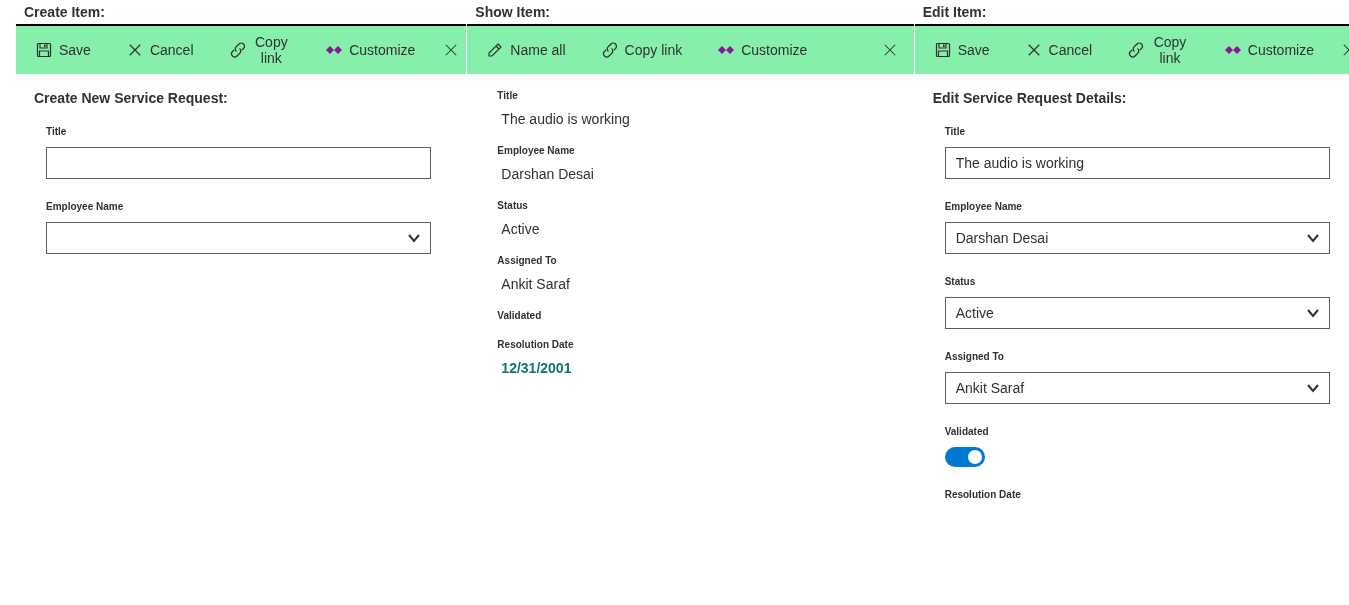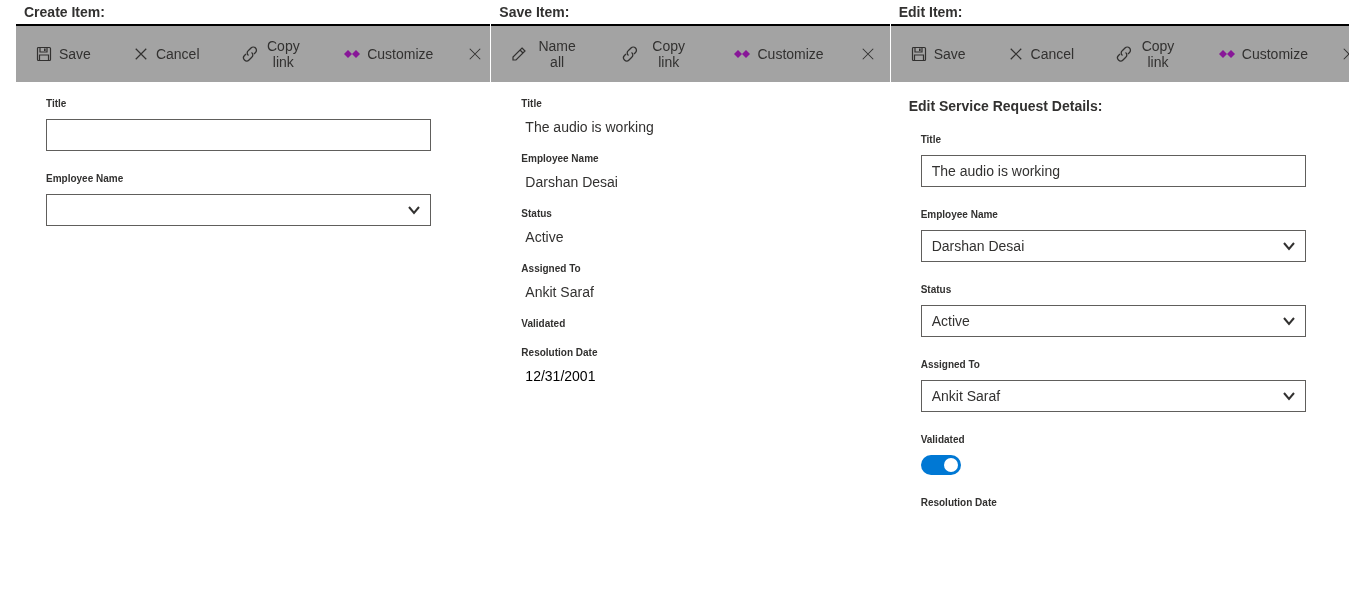--- a/index.html
+++ b/index.html
@@ -227,7 +227,7 @@
   </div>
 
   <div class="panel">
-    <div class="panel-title">Save Item:</div>
+    <div class="panel-title">Show Item:</div>
     <div class="hr-heavy"></div>
     <div class="toolbar">
       <button class="tb-btn">

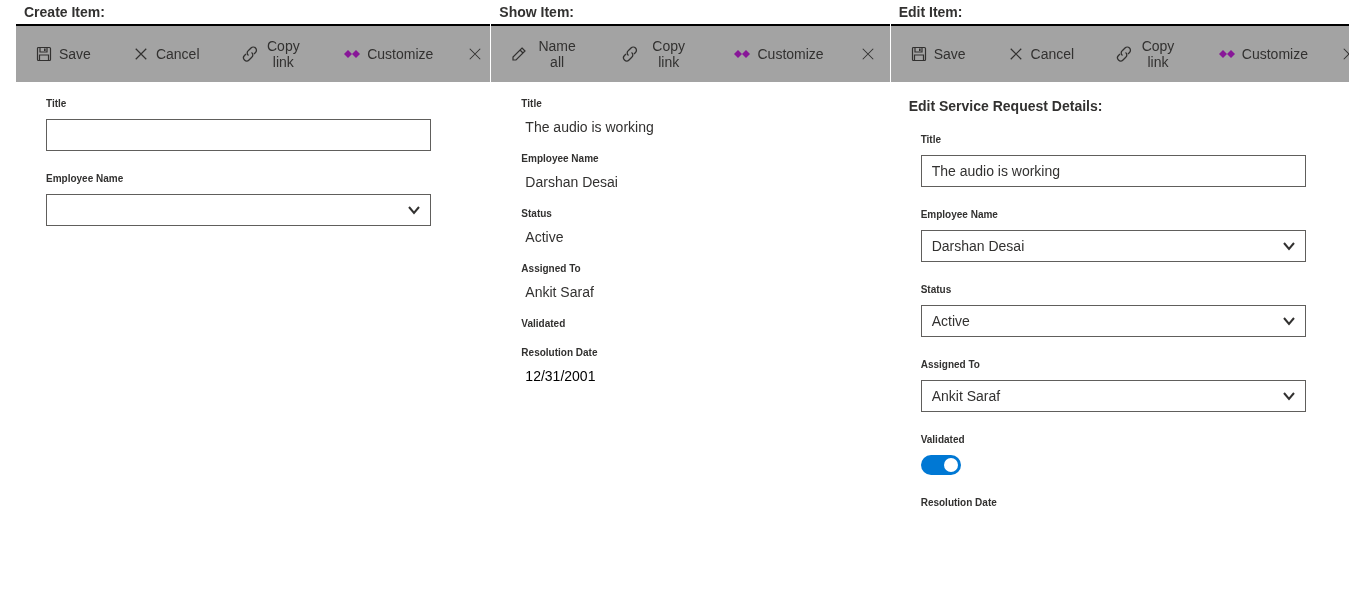--- a/index.html
+++ b/index.html
@@ -39,10 +39,10 @@
   .toolbar {
     display: flex;
     align-items: center;
-    background: #a3a3a3;
-    height: 56px;
+    background: #86efac;
+    height: 48px;
     padding: 0 8px;
-    gap: 18px;
+    gap: 12px;
     position: relative;
   }
   .tb-btn {

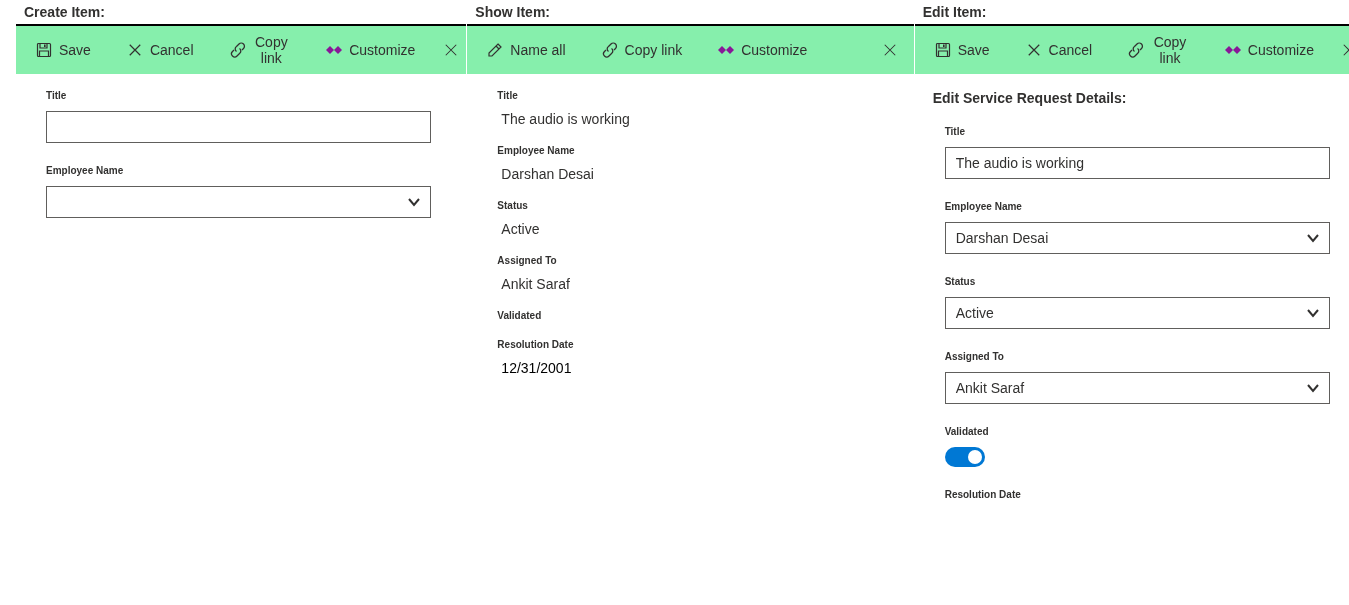--- a/index.html
+++ b/index.html
@@ -206,6 +206,7 @@
     </div>
 
     <div class="content">
+      <div class="content-heading">Create New Service Request:</div>
 
       <div class="field">
         <label class="field-label">Title</label>

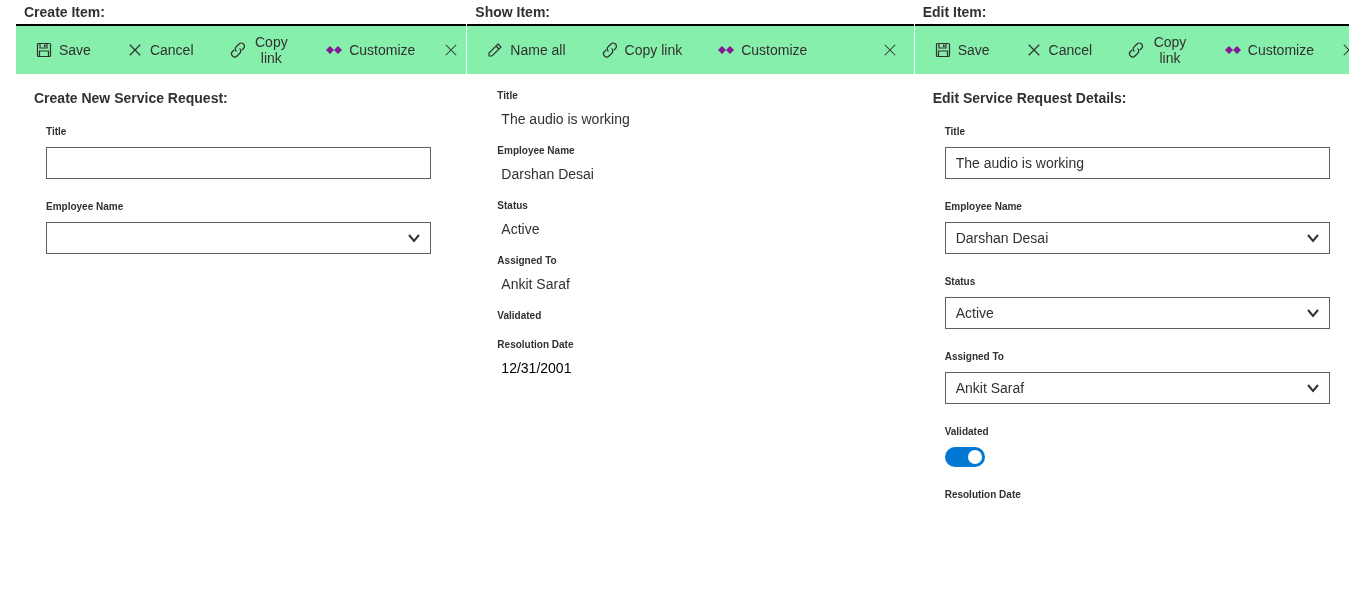--- a/index.html
+++ b/index.html
@@ -130,7 +130,7 @@
     color: #323130;
     padding-left: 4px;
   }
-  .ro-value.muted { color: #000000; }
+  .ro-value.muted { color: #0f766e; font-weight: bold; }
   .ro-value.indent { padding-left: 16px; }
   .toggle {
     width: 40px;

